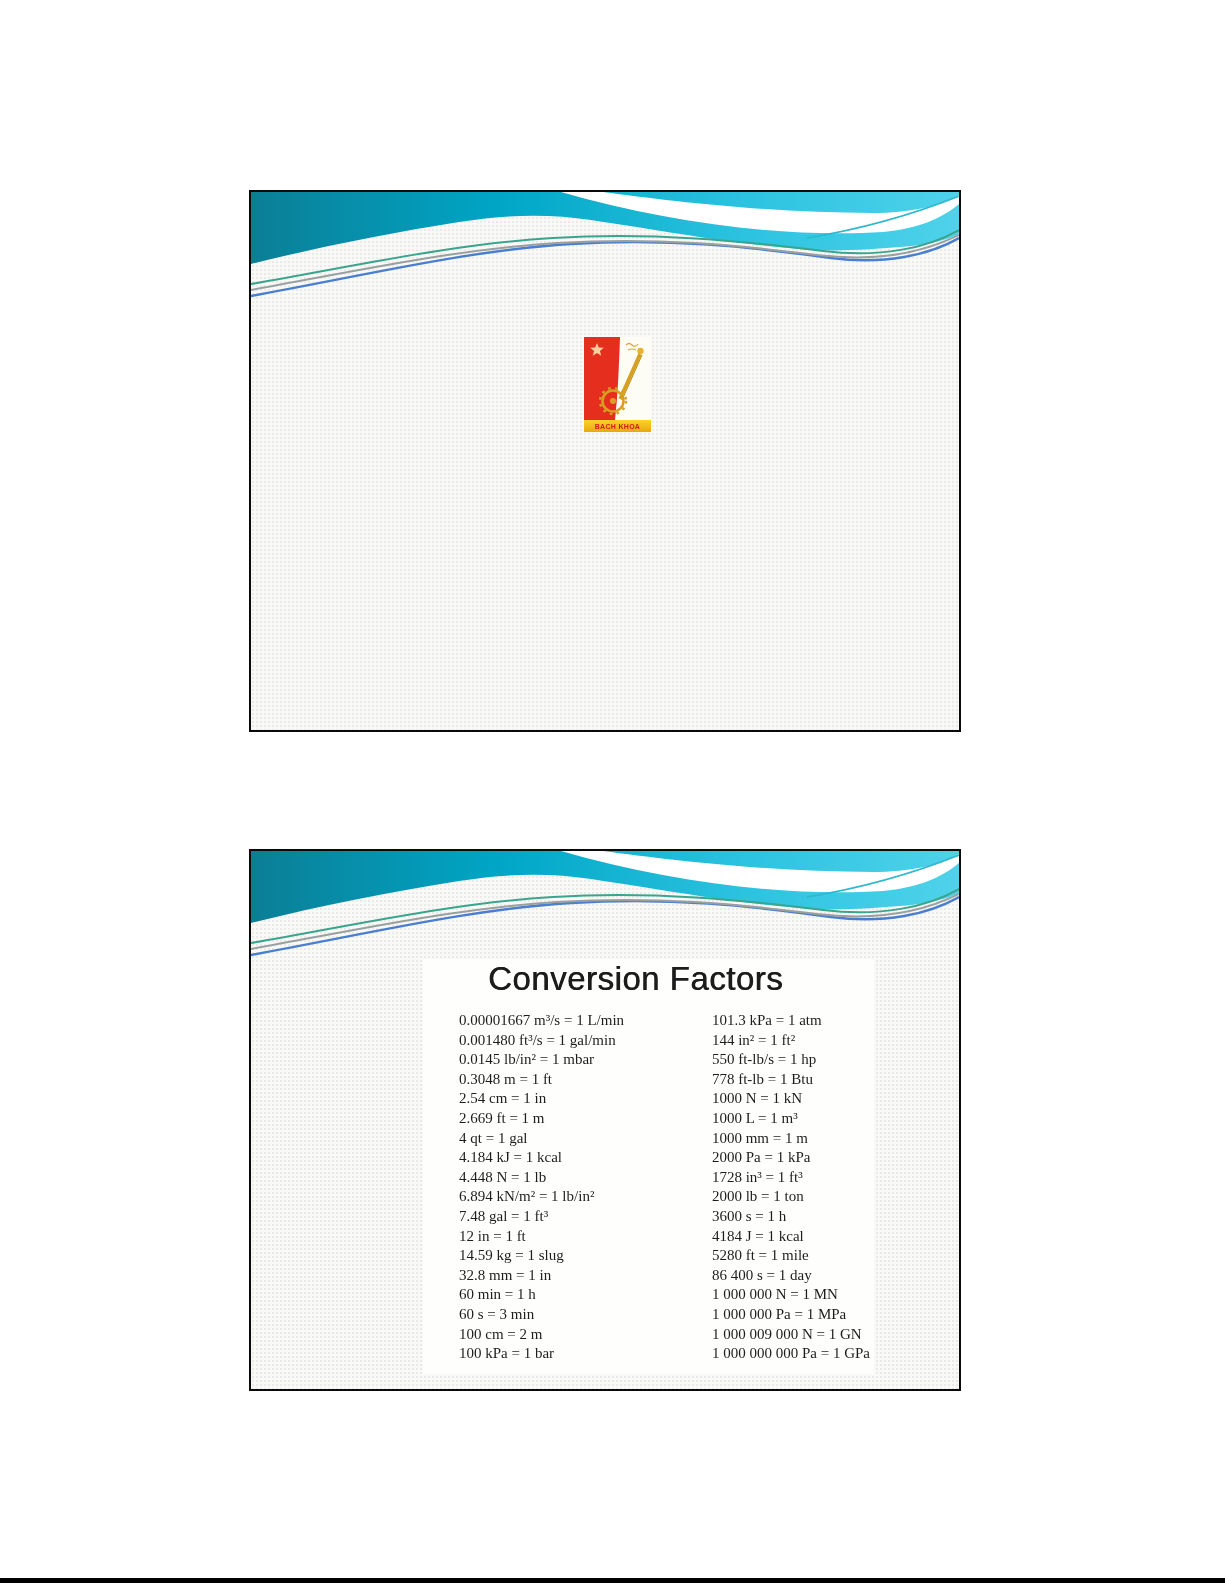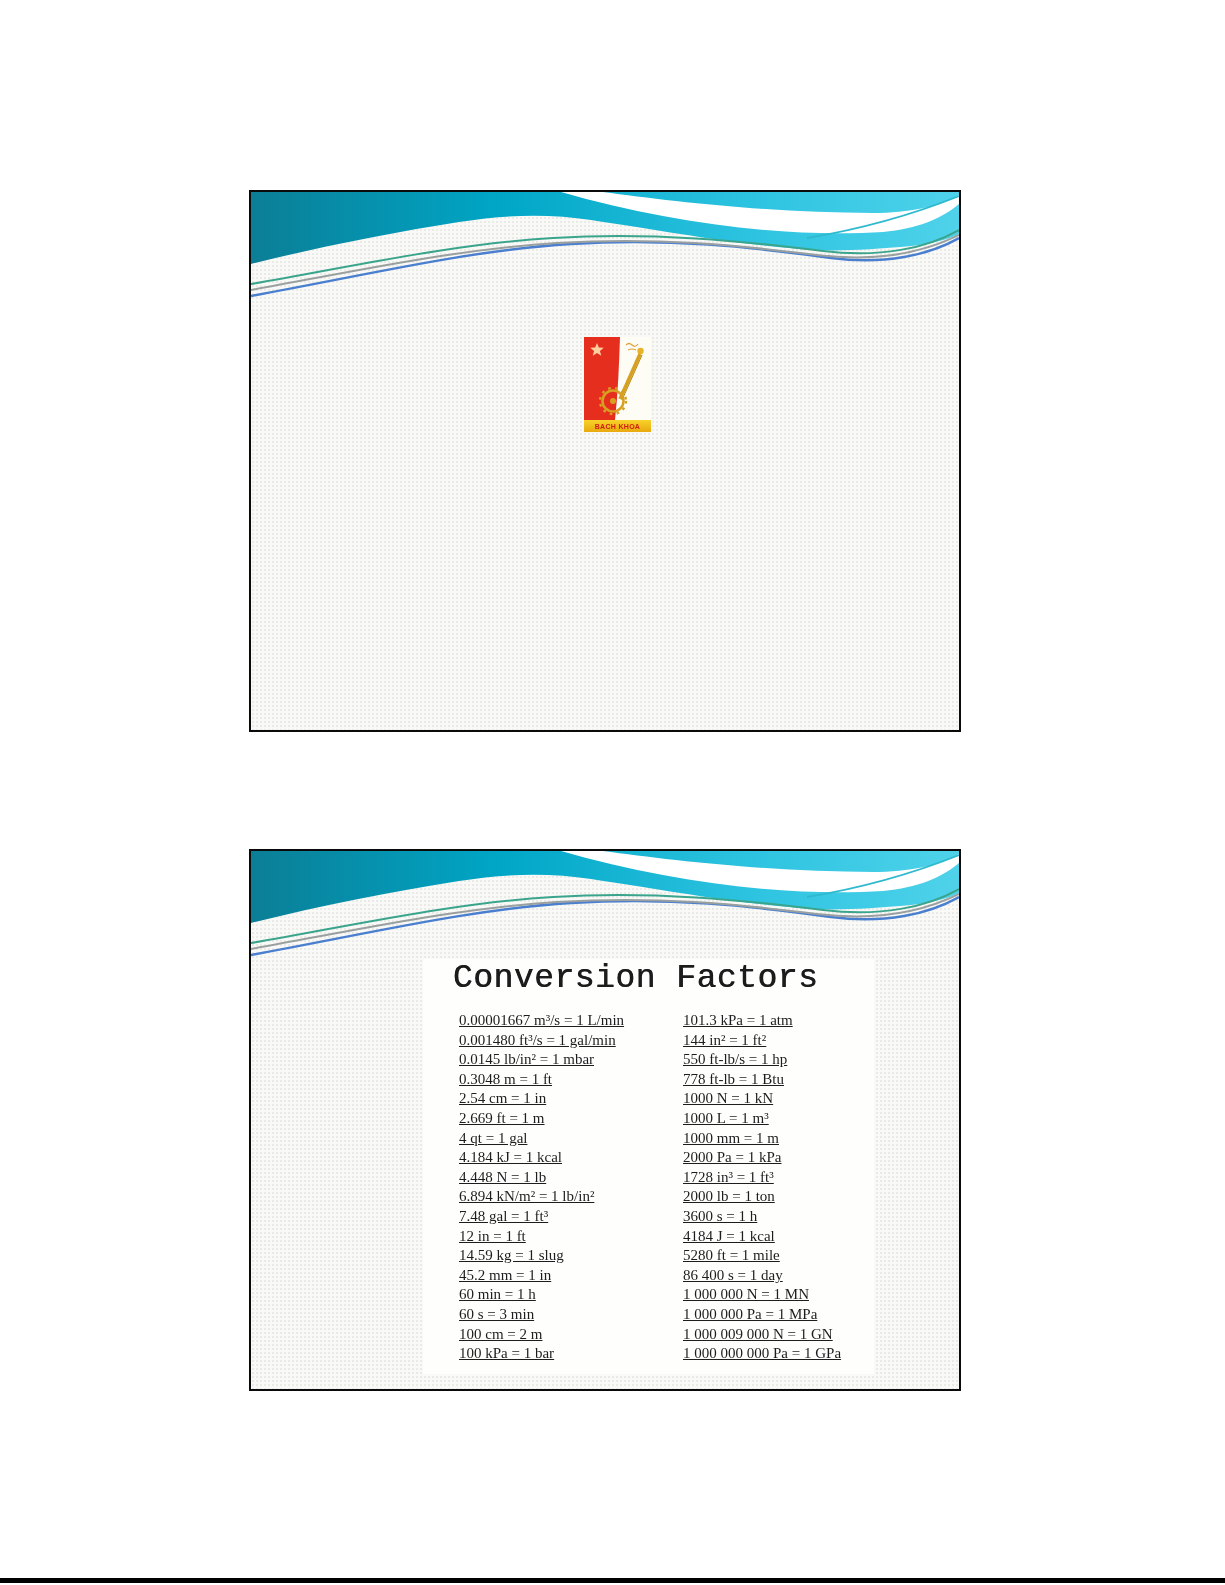--- a/index.html
+++ b/index.html
@@ -50,7 +50,7 @@
   .cf-title {
     margin: 1px 26px 0 0;
     text-align: center;
-    font-family: Liberation Mono, monospace;
+    font-family: Liberation Sans, sans-serif;
     font-size: 33px;
     font-weight: 400;
     letter-spacing: 0.5px;

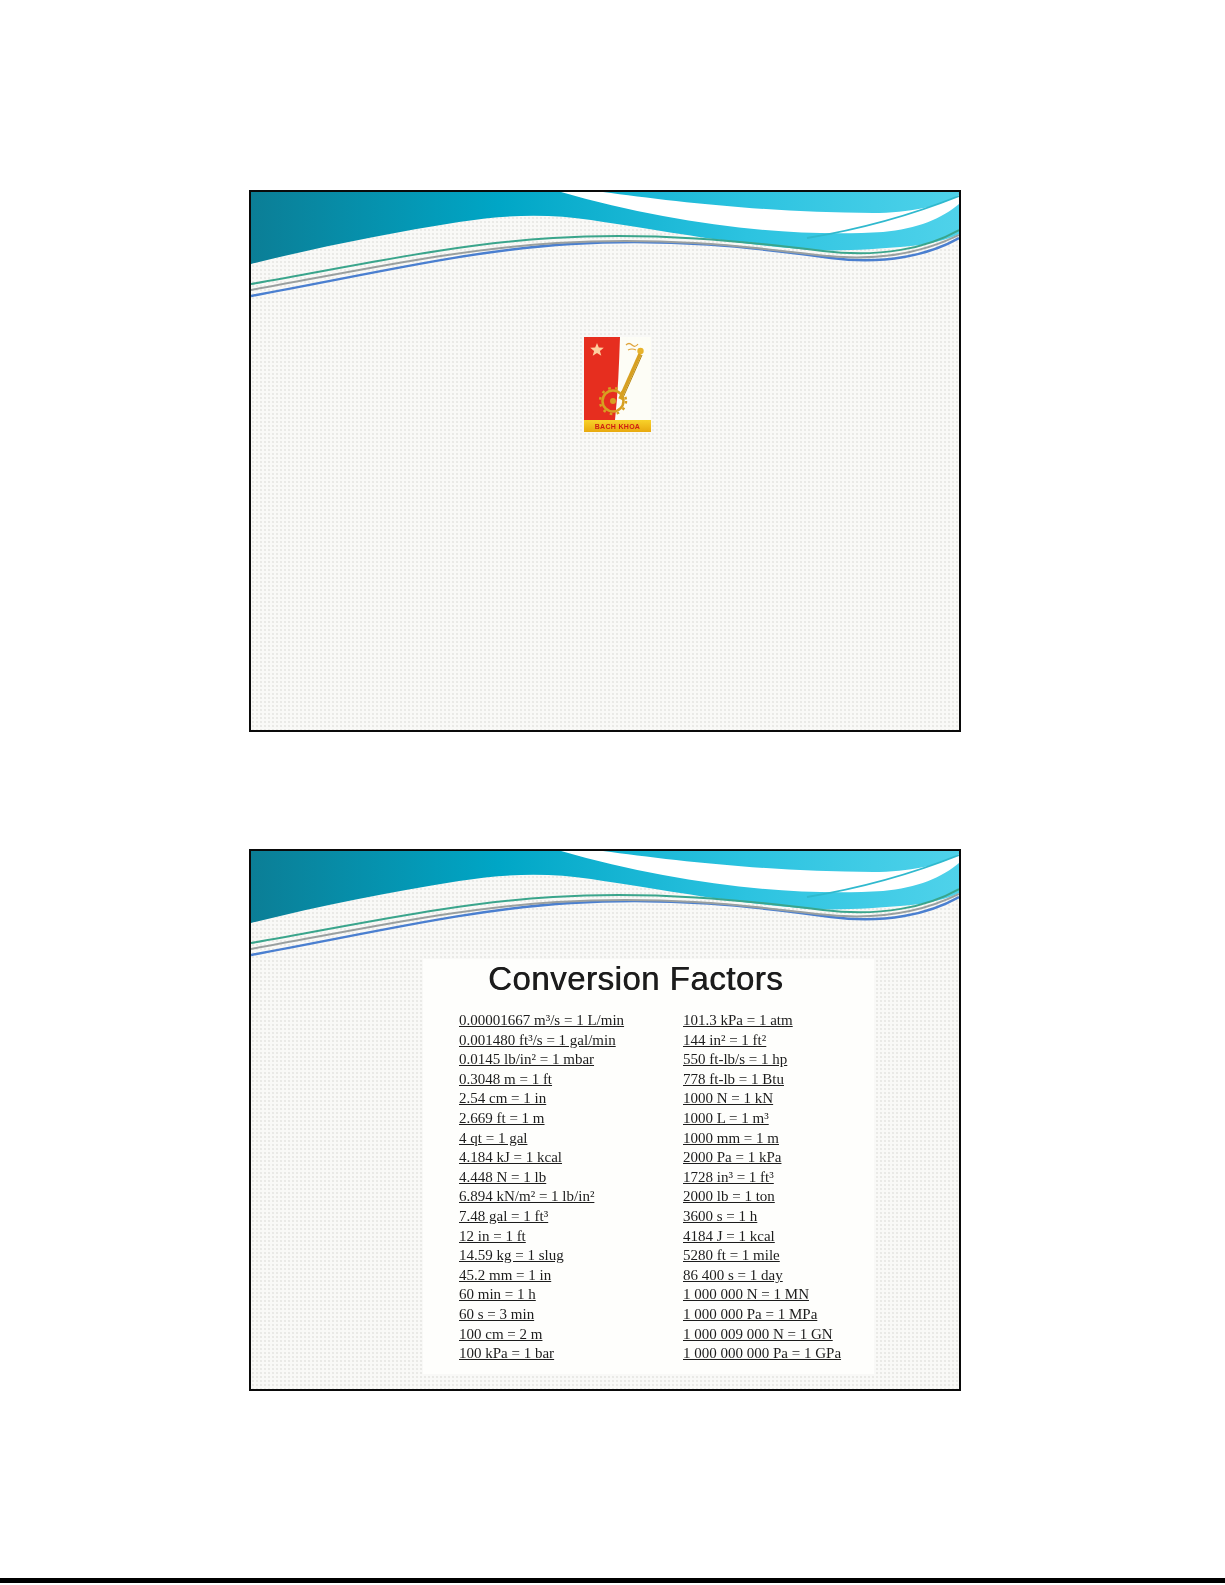--- a/index.html
+++ b/index.html
@@ -70,7 +70,6 @@
     line-height: 19.6px;
     color: #1d1d1d;
     white-space: nowrap;
-    text-decoration: underline;
   }
 
   

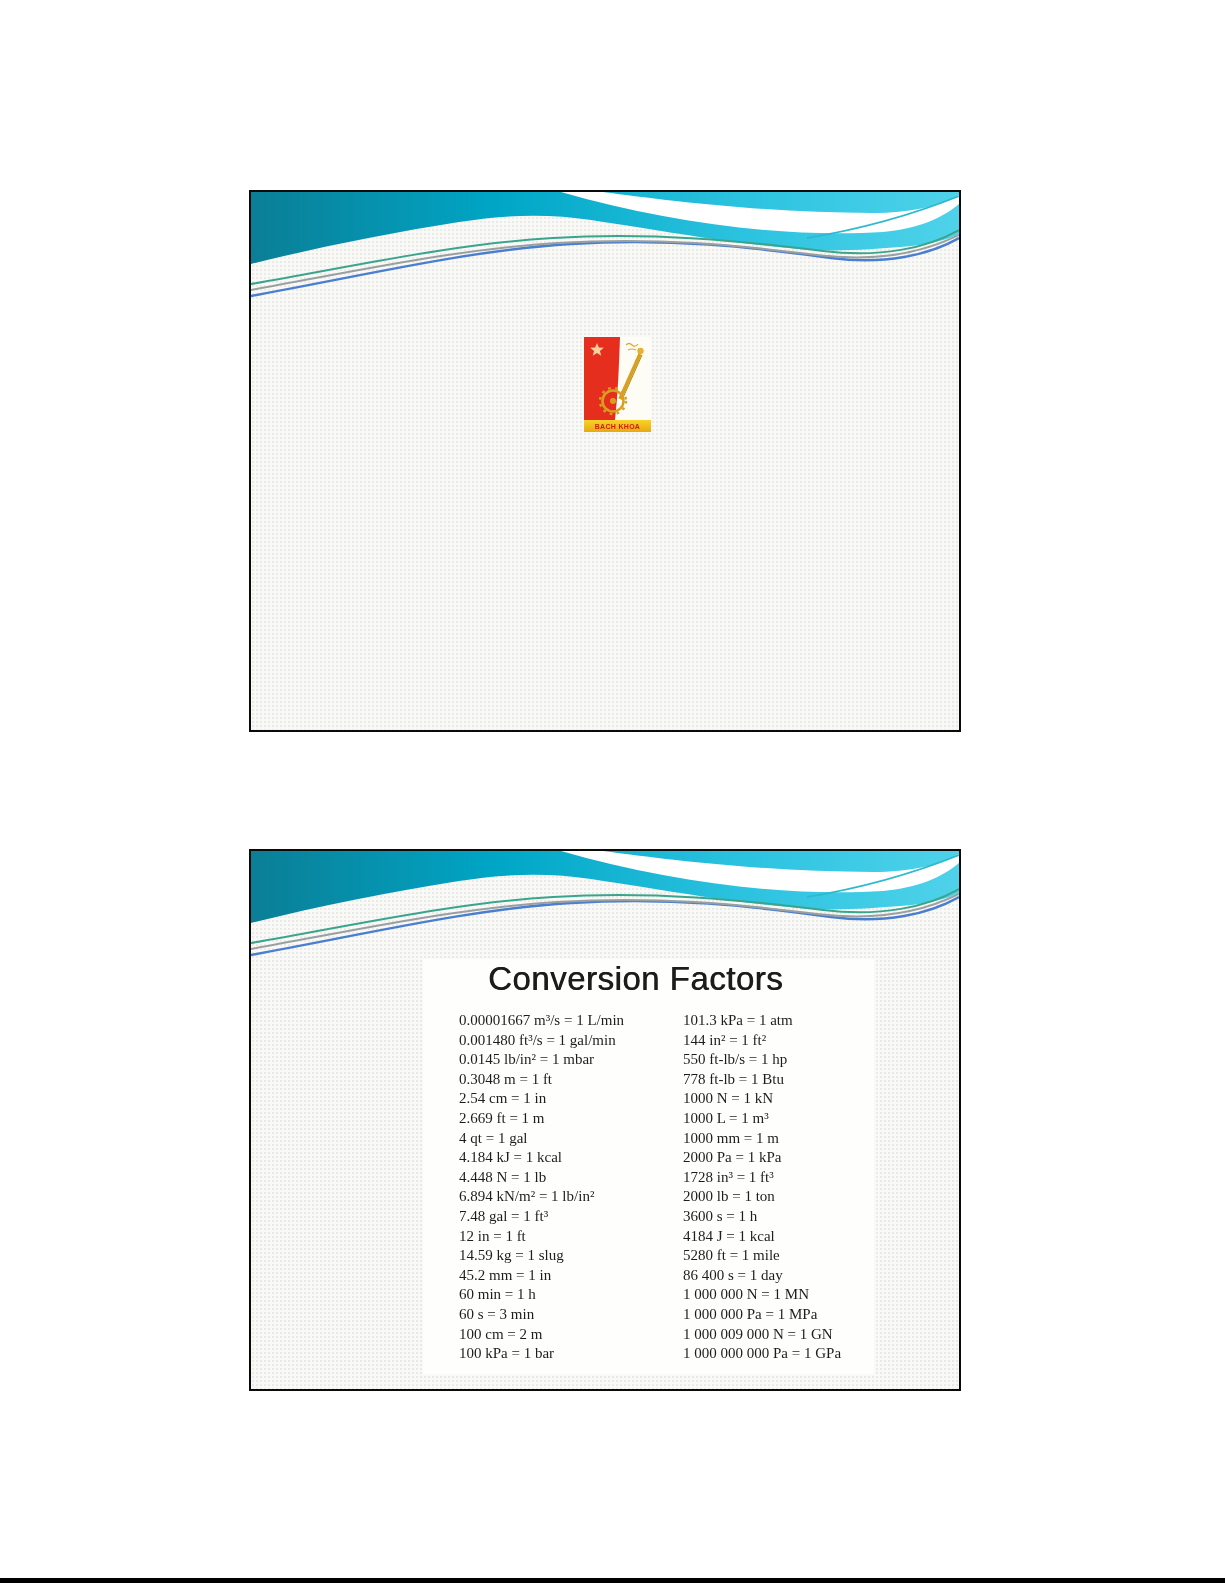--- a/index.html
+++ b/index.html
@@ -63,7 +63,7 @@
     display: flex;
   }
   .cf-col { width: 224px; }
-  .cf-col.right { width: auto; }
+  .cf-col.right { width: auto; margin-left: 29px; }
   .cf-row {
     font-family: "Liberation Serif", serif;
     font-size: 15px;

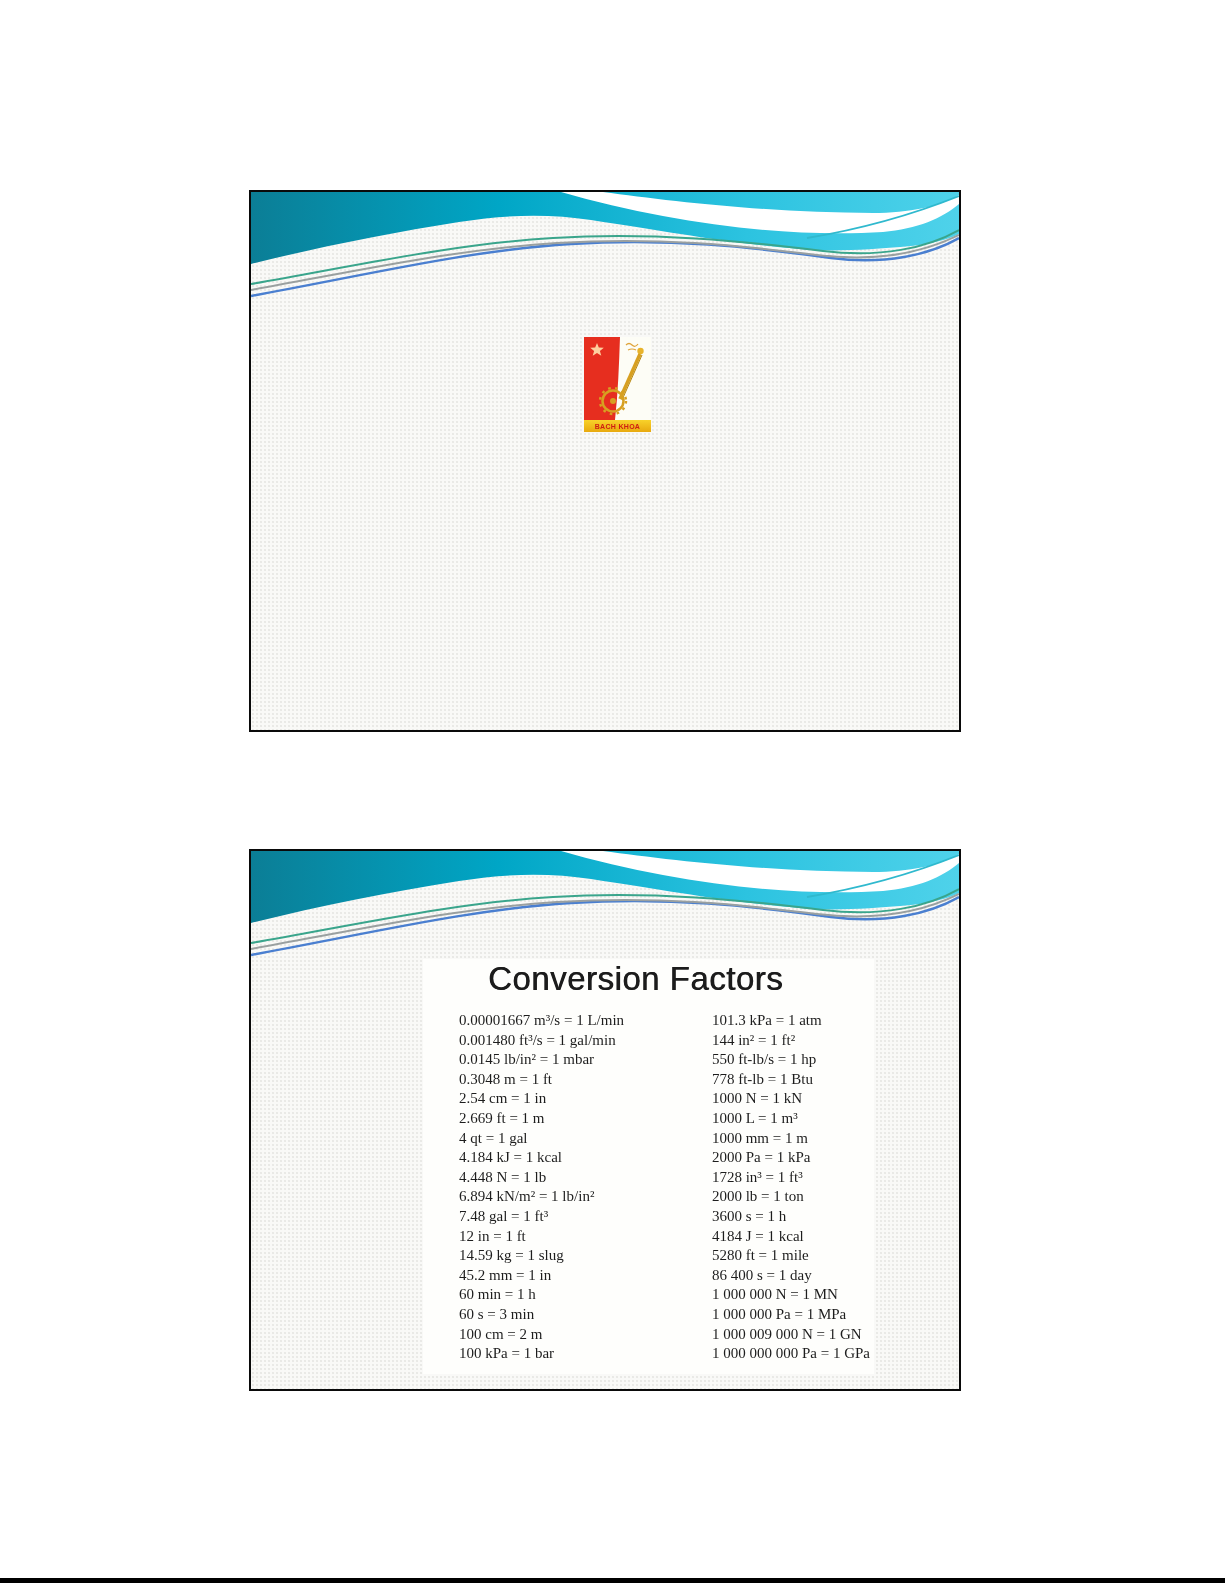--- a/index.html
+++ b/index.html
@@ -162,7 +162,7 @@
             <div class="cf-row">7.48 gal = 1 ft³</div>
             <div class="cf-row">12 in = 1 ft</div>
             <div class="cf-row">14.59 kg = 1 slug</div>
-            <div class="cf-row">45.2 mm = 1 in</div>
+            <div class="cf-row">32.8 mm = 1 in</div>
             <div class="cf-row">60 min = 1 h</div>
             <div class="cf-row">60 s = 3 min</div>
             <div class="cf-row">100 cm = 2 m</div>

